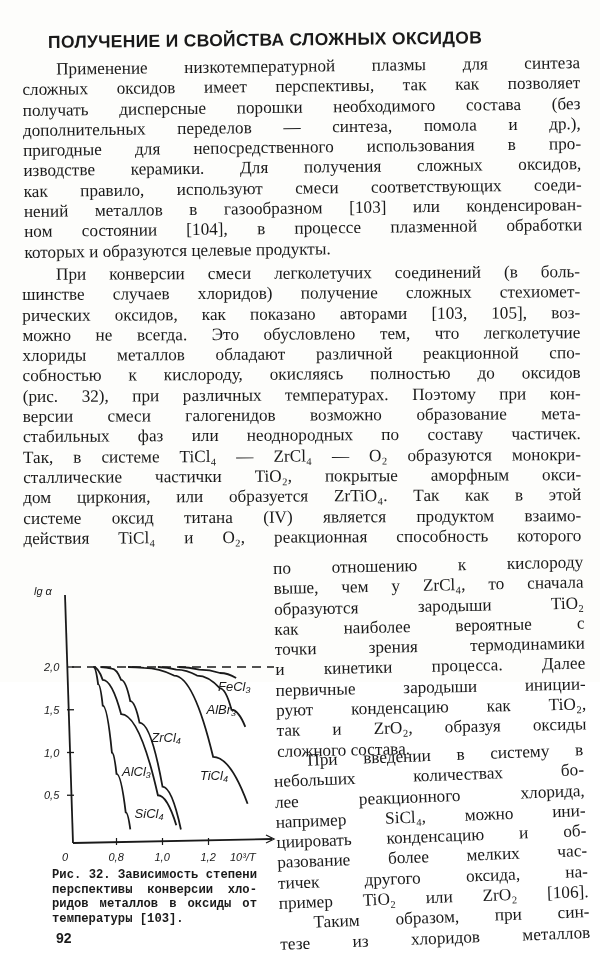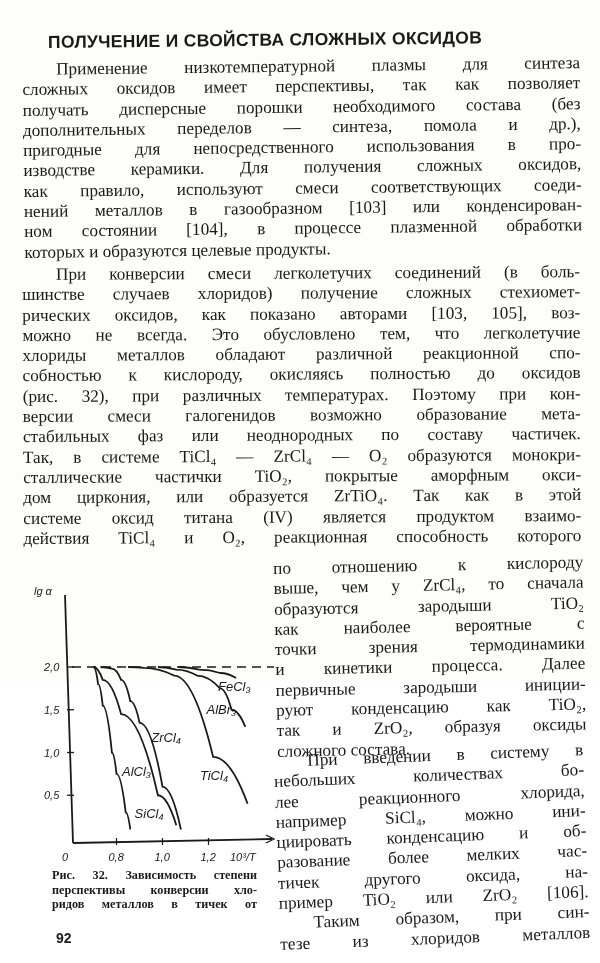--- a/index.html
+++ b/index.html
@@ -18,7 +18,7 @@
   .ind { padding-left:34px; }
   .chart { position:absolute; left:30px; top:565px; width:250px; height:300px; }
   .caption { position:absolute; left:52px; top:868px; width:205px; font-size:12.2px; line-height:14.5px;
-             font-family:Liberation Serif, serif; font-weight:bold; text-align:justify; }
+             font-family:Liberation Mono, monospace; font-weight:bold; text-align:justify; }
   .caption .ln { display:block; white-space:nowrap; text-align-last:justify; }
   .caption .ln.last { text-align-last:left; }
   .pagenum { position:absolute; left:56px; top:930px; font-family:"Liberation Sans","DejaVu Sans",sans-serif;

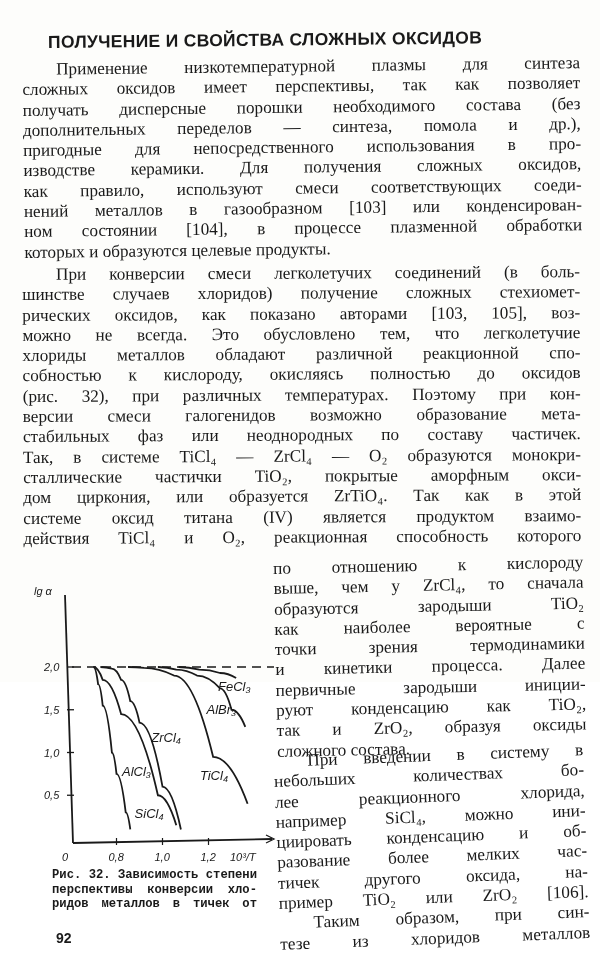--- a/index.html
+++ b/index.html
@@ -130,7 +130,7 @@
   <div class="caption">
     <span class="ln">Рис. 32. Зависимость степени</span>
     <span class="ln">перспективы конверсии хло-</span>
-    <span class="ln">ридов металлов в тичек от</span>
+    <span class="ln">ридов металлов в оксиды от</span>
   </div>
 
   <div class="pagenum">92</div>

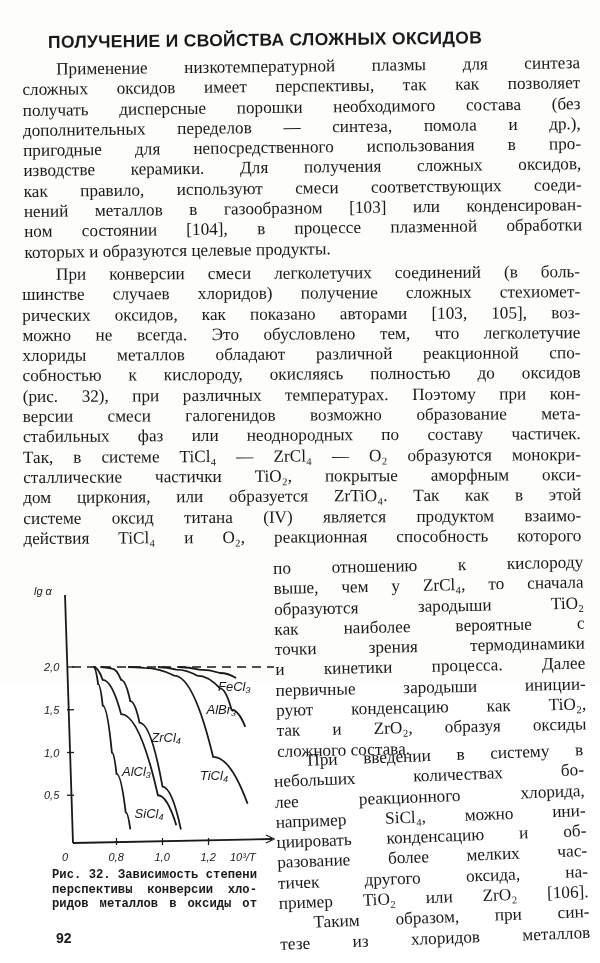--- a/index.html
+++ b/index.html
@@ -131,6 +131,7 @@
     <span class="ln">Рис. 32. Зависимость степени</span>
     <span class="ln">перспективы конверсии хло-</span>
     <span class="ln">ридов металлов в оксиды от</span>
+    <span class="ln last">температуры [103].</span>
   </div>
 
   <div class="pagenum">92</div>

